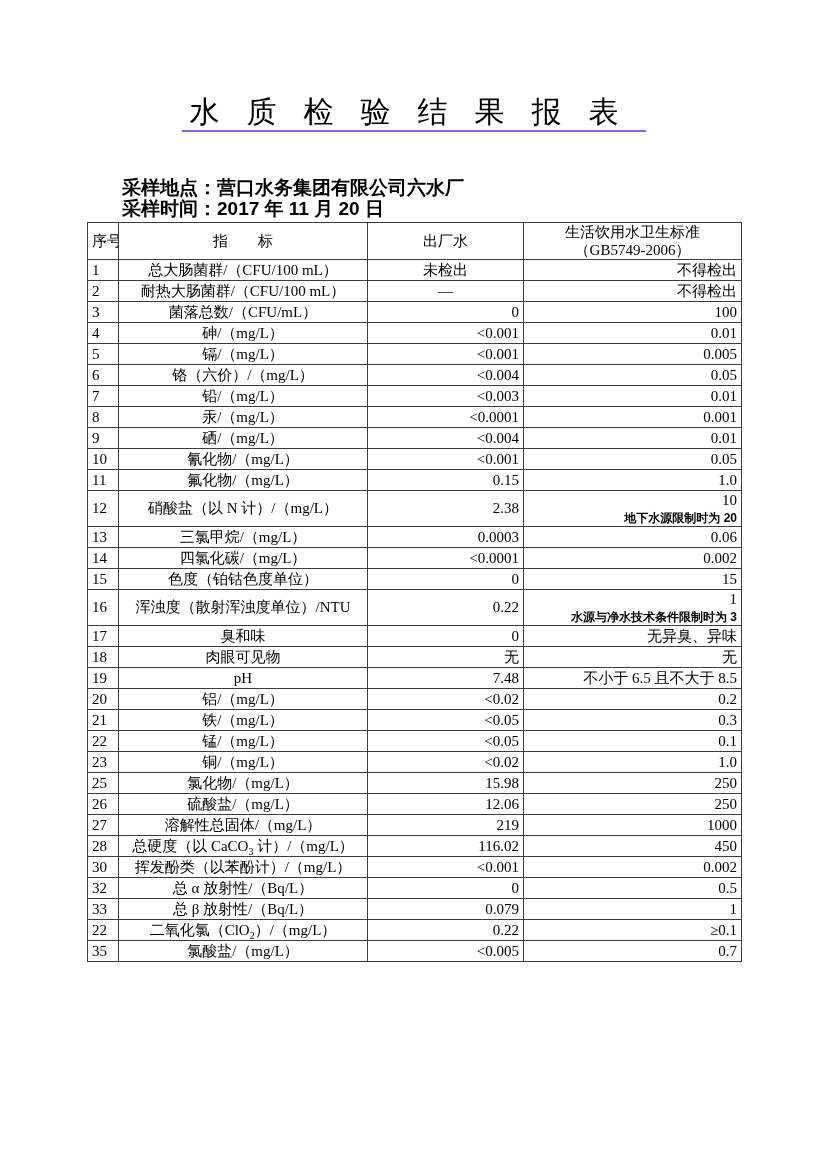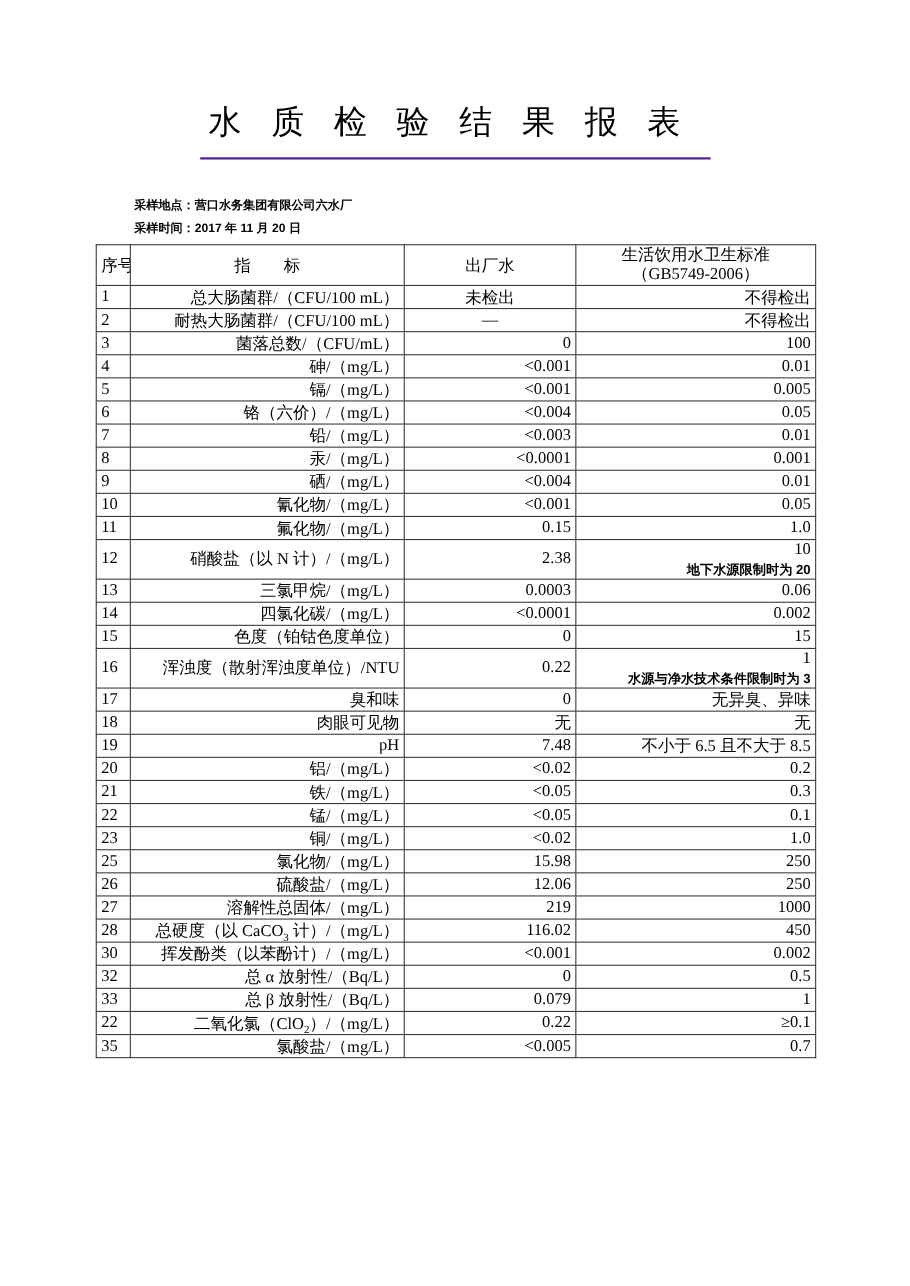--- a/index.html
+++ b/index.html
@@ -34,8 +34,8 @@
     letter-spacing: 27px;
     text-indent: 8px;
     font-weight: normal;
-    border-bottom: 2px solid #4c1d95;
-    padding-bottom: 14px;
+    border-bottom: 2px solid #8b5cf6;
+    padding-bottom: 1px;
     white-space: nowrap;
   }
   .info {

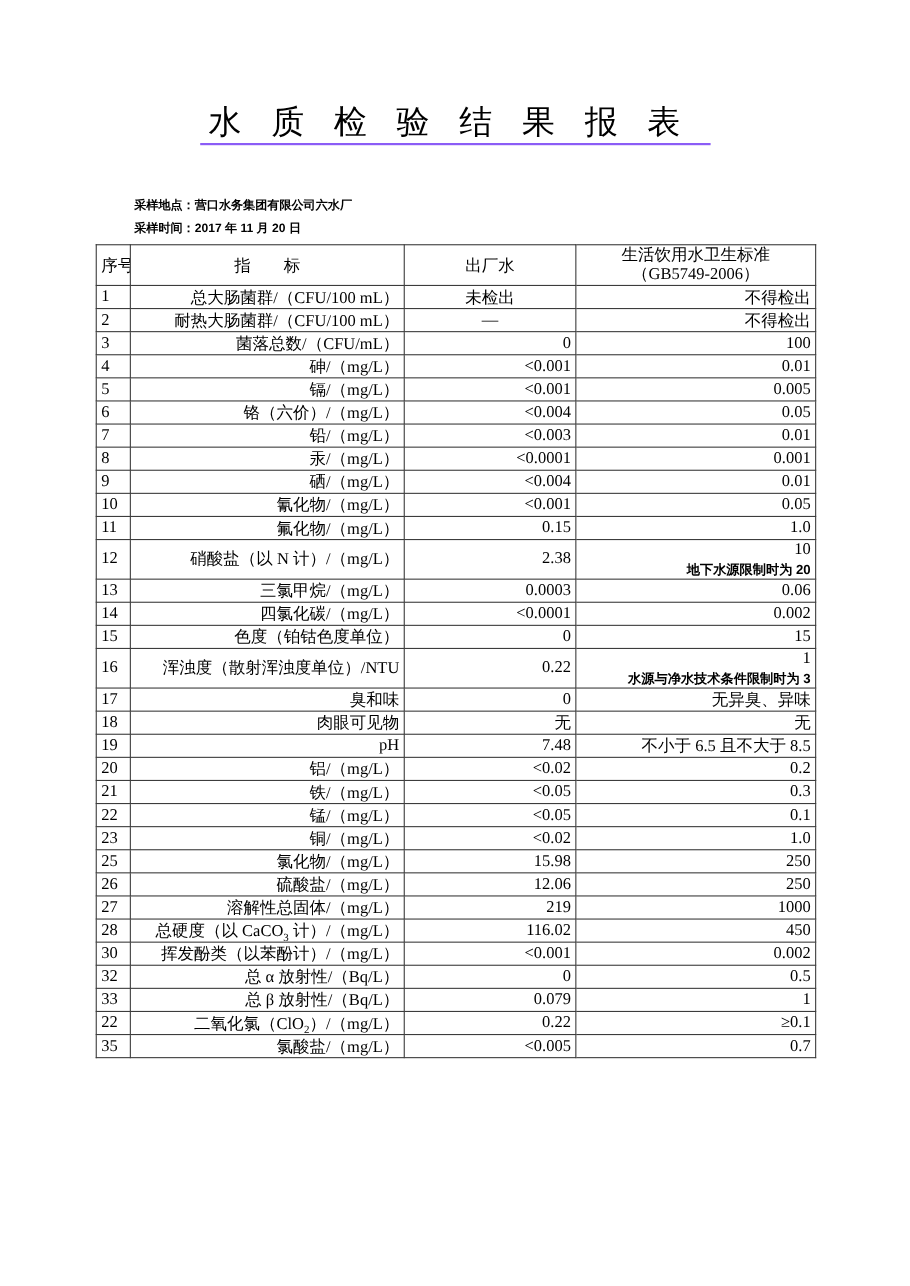--- a/index.html
+++ b/index.html
@@ -44,7 +44,7 @@
     left: 122px;
     font-family: "Liberation Sans", "DejaVu Sans", sans-serif;
     font-weight: 600;
-    font-size: 11px;
+    font-size: 19px;
     line-height: 21px;
     white-space: nowrap;
   }

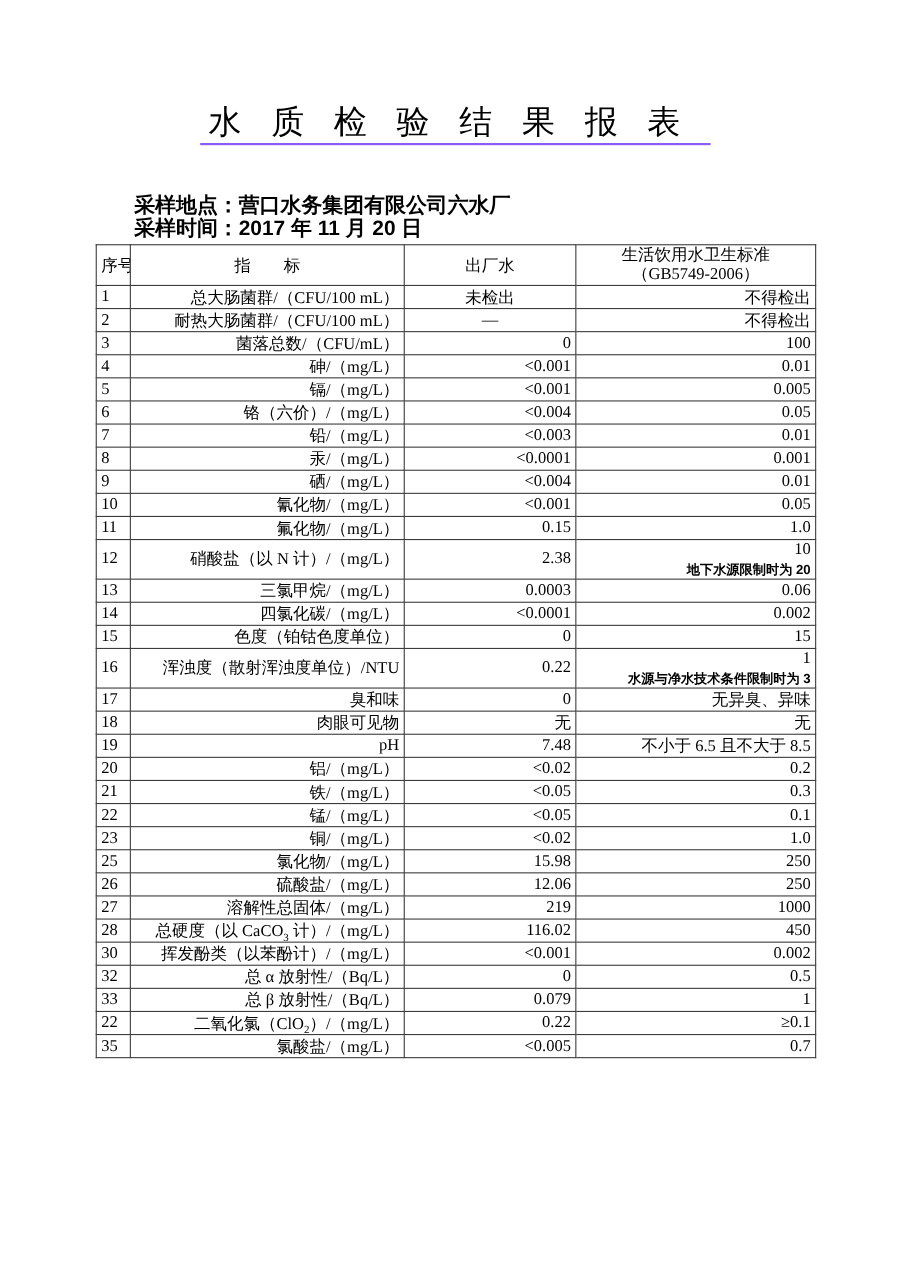--- a/index.html
+++ b/index.html
@@ -69,7 +69,7 @@
   .results tbody tr { height: 21px; }
   .results tbody tr.tall { height: 26px; }
   .c-no  { text-align: left; padding: 0 1px; }
-  .c-ind { text-align: right; }
+  .c-ind { text-align: center; }
   .c-val { text-align: right; }
   .c-val.center { text-align: center; }
   .c-std { text-align: right; margin-top: 13px; }

